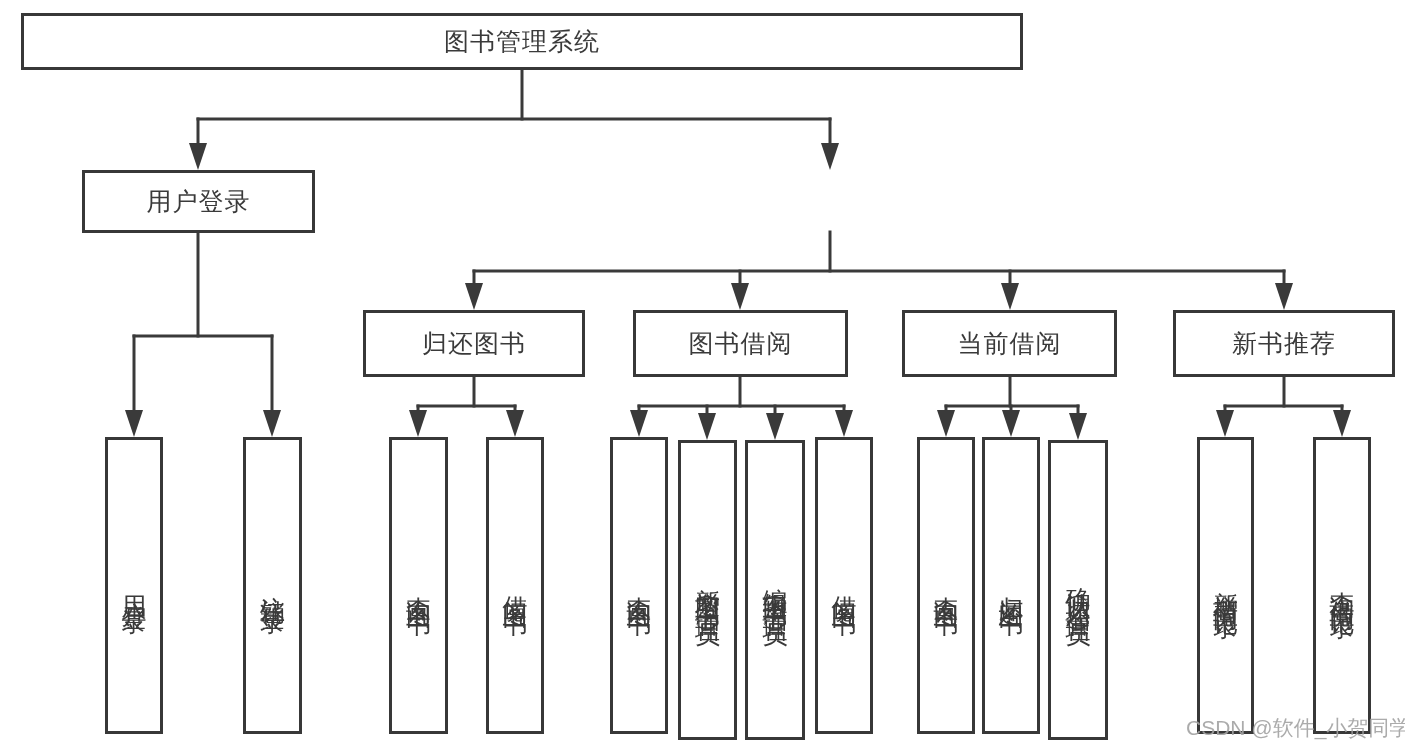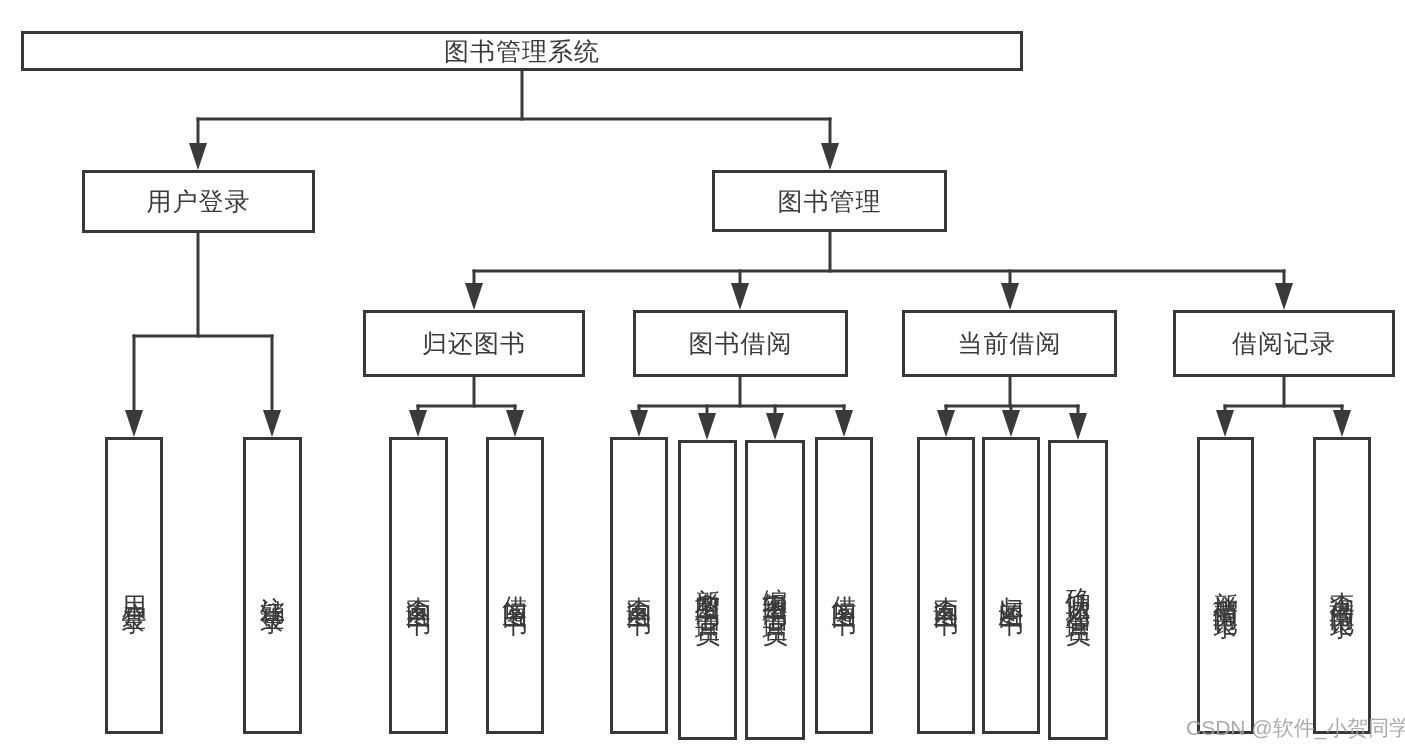--- a/index.html
+++ b/index.html
@@ -37,7 +37,7 @@
     line-height:1;
   }
   
-  .n-root      {left:21px;  top:31px;  width:1002px; height:40px;}
+  .n-root      {left:21px;  top:13px;  width:1002px; height:57px;}
   .n-login     {left:82px;  top:170px; width:233px;  height:63px;}
   .n-mgmt      {left:712px; top:170px; width:235px;  height:62px;}
   .n-rec       {left:363px; top:310px; width:222px;  height:67px;}

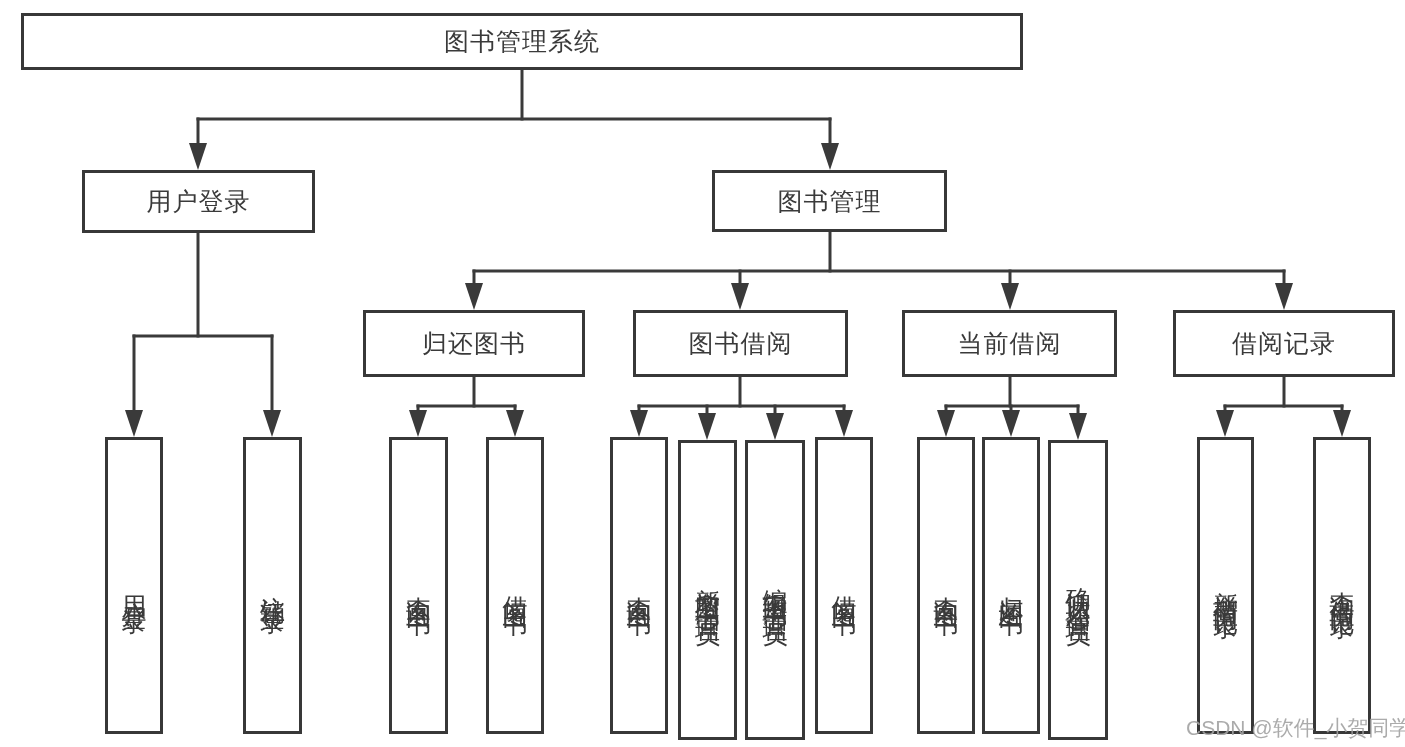--- a/index.html
+++ b/index.html
@@ -143,9 +143,6 @@
   <div class="node n-login">
     <span class="h-label">用户登录</span>
   </div>
-  <div class="node n-mgmt">
-    <span class="h-label">图书管理</span>
-  </div>
 
   <div class="node n-rec">
     <span class="h-label">归还图书</span>

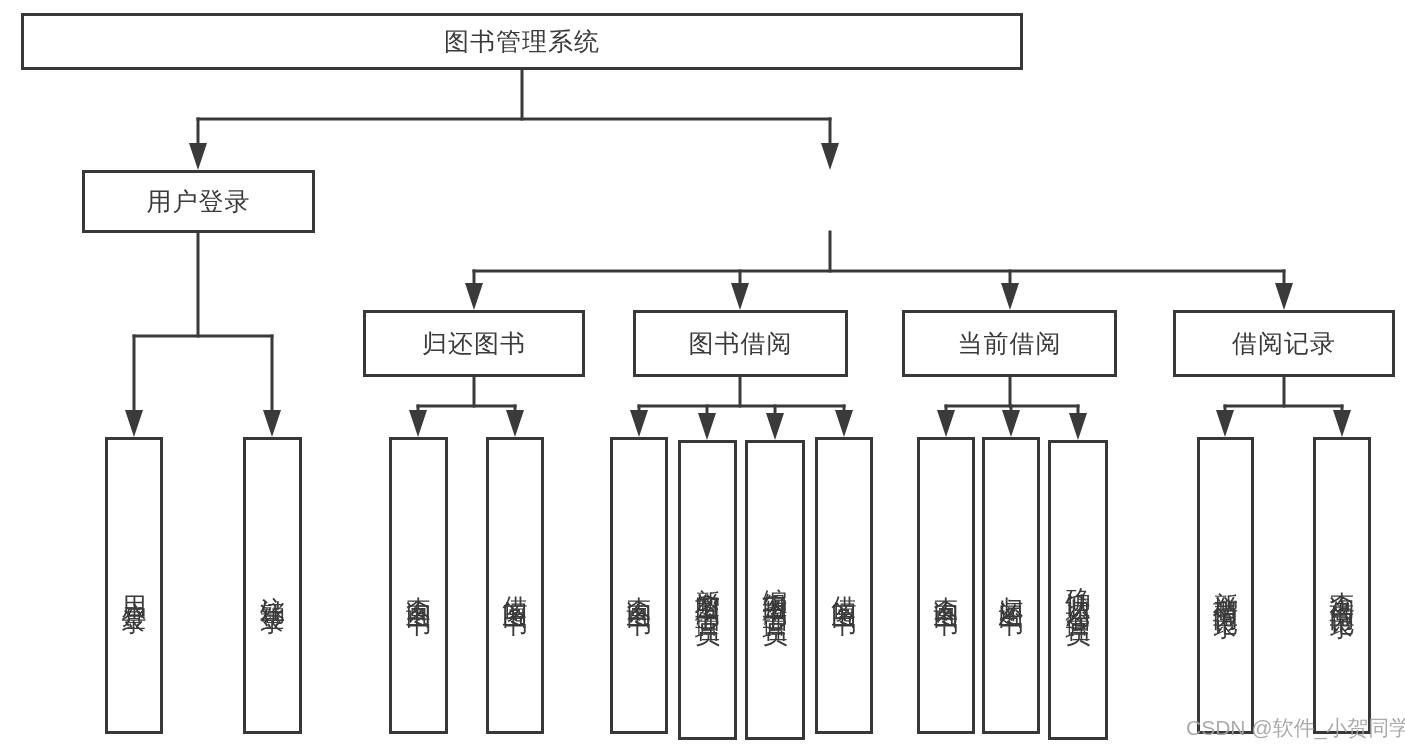--- a/index.html
+++ b/index.html
@@ -154,7 +154,7 @@
     <span class="h-label">当前借阅</span>
   </div>
   <div class="node n-br">
-    <span class="h-label">借阅记录</span>
+    <span class="h-label">新书推荐</span>
   </div>
 
   <div class="node leaf n-l-login">

